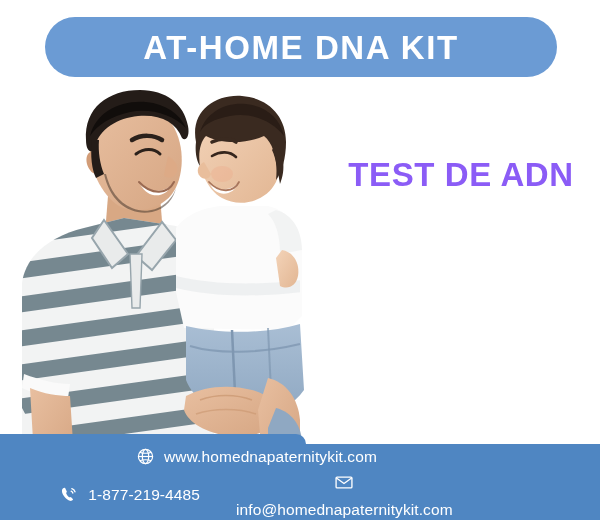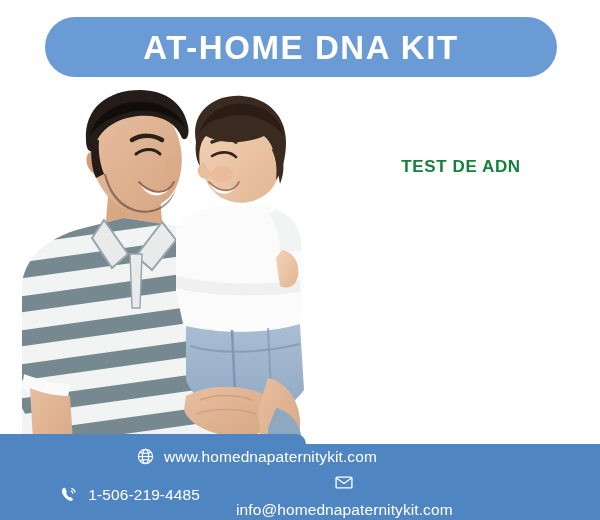--- a/index.html
+++ b/index.html
@@ -60,8 +60,8 @@
     text-align: center;
   }
   .headline-line {
-    color: #15803d;
-    font-size: 17px;
+    color: #8b5cf6;
+    font-size: 33px;
     font-weight: bold;
     letter-spacing: 0.6px;
     line-height: 1;

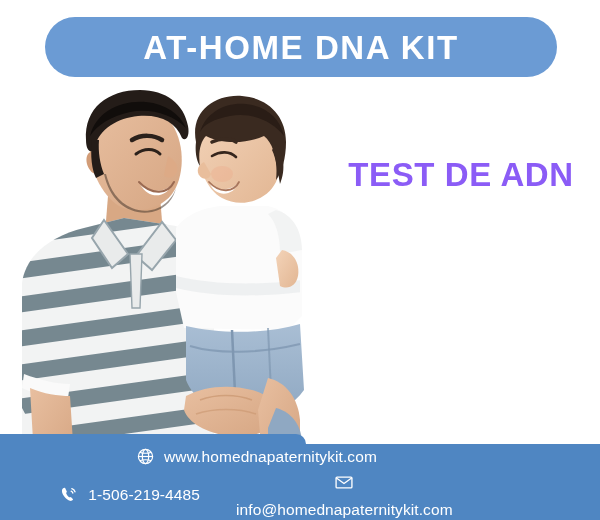--- a/index.html
+++ b/index.html
@@ -317,7 +317,7 @@
               <path d="M14.6 7.4 C15.6 7.8 16.3 8.6 16.6 9.6" stroke-width="1.6"></path>
             </svg>
           </span>
-          <span class="footer-text">1-506-219-4485</span>
+          <span class="footer-text">1-877-219-4485</span>
         </div>
 
         <div class="footer-item">

